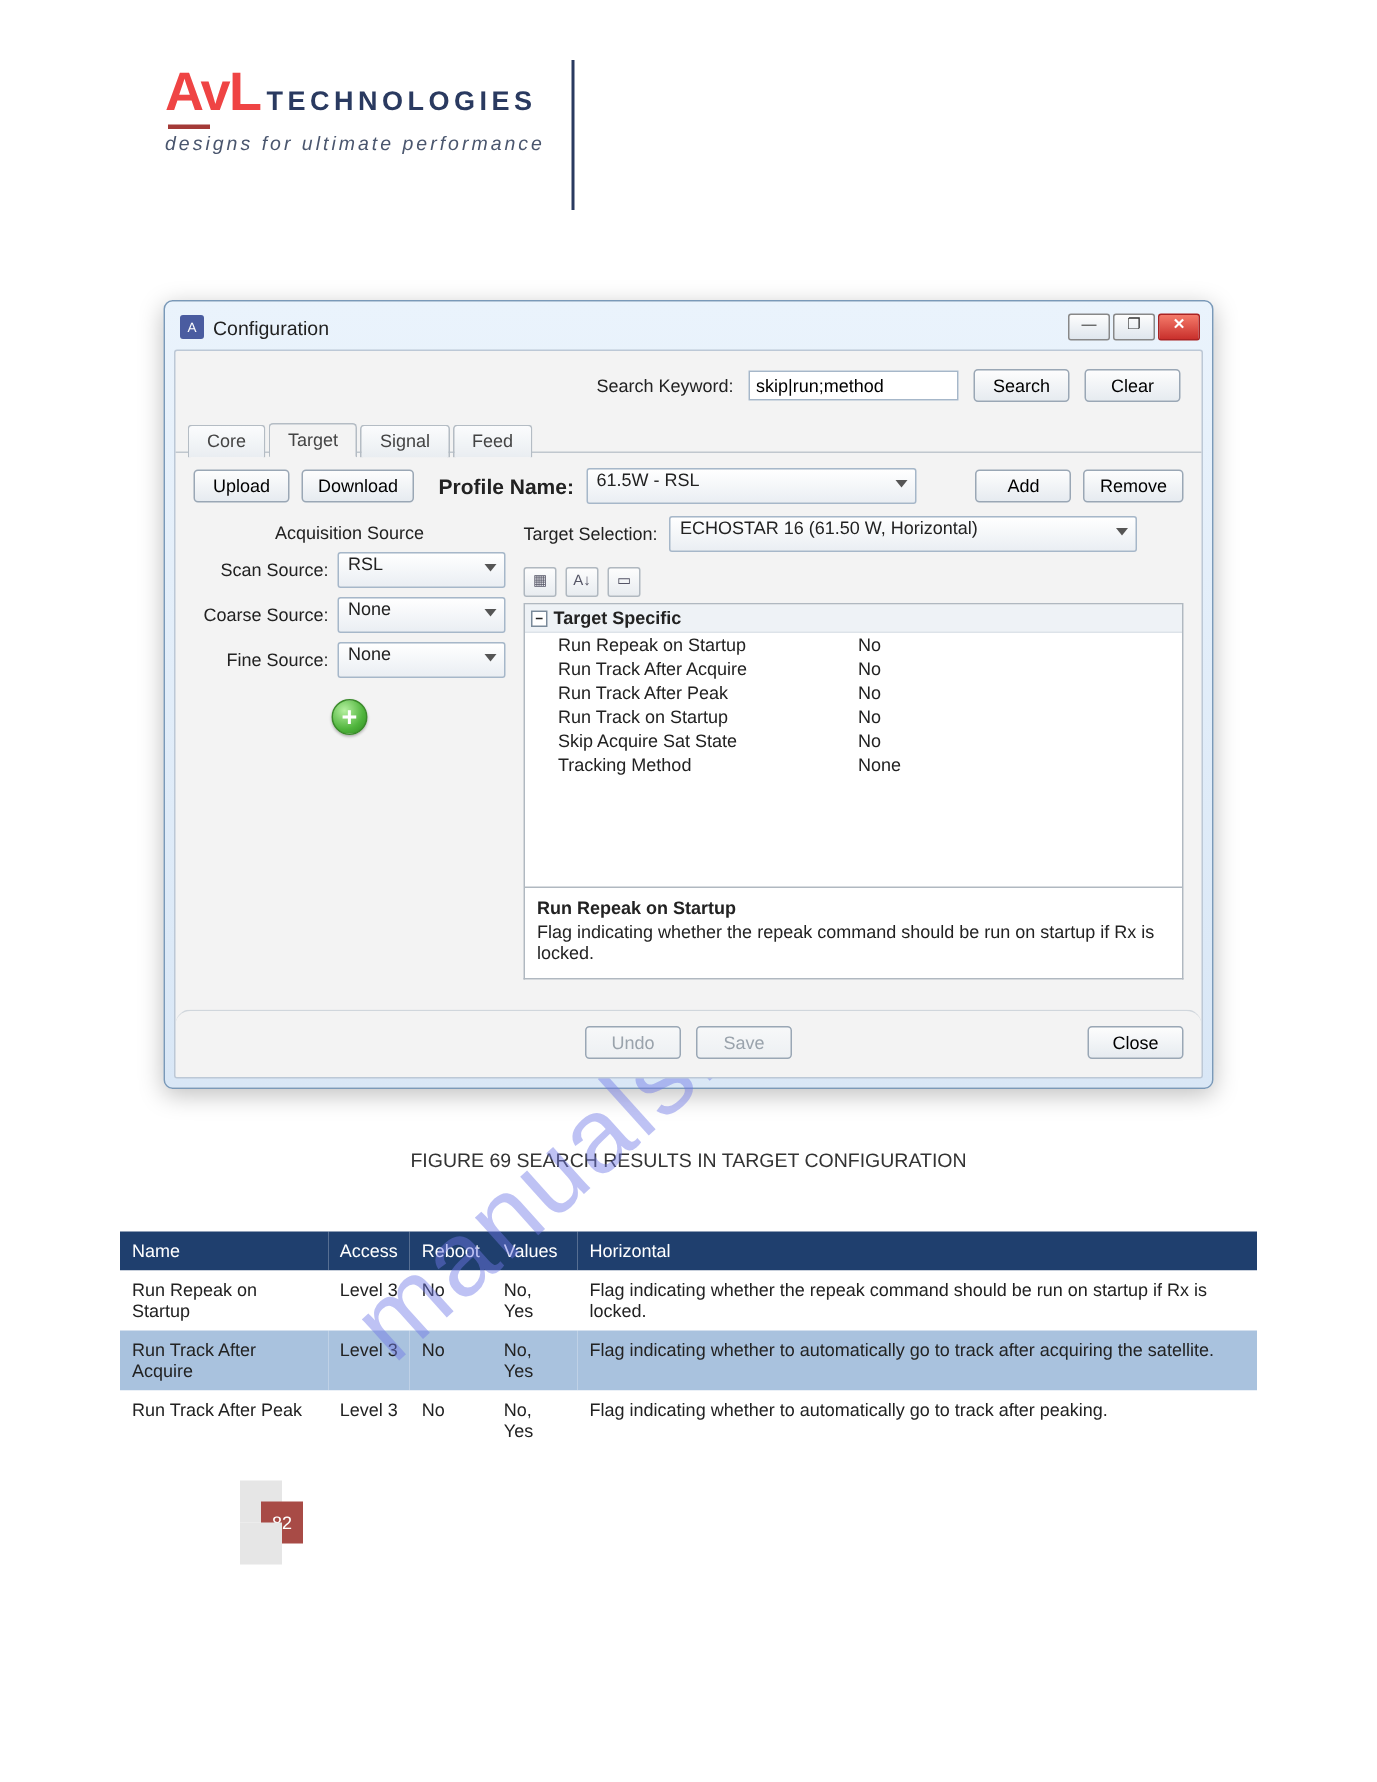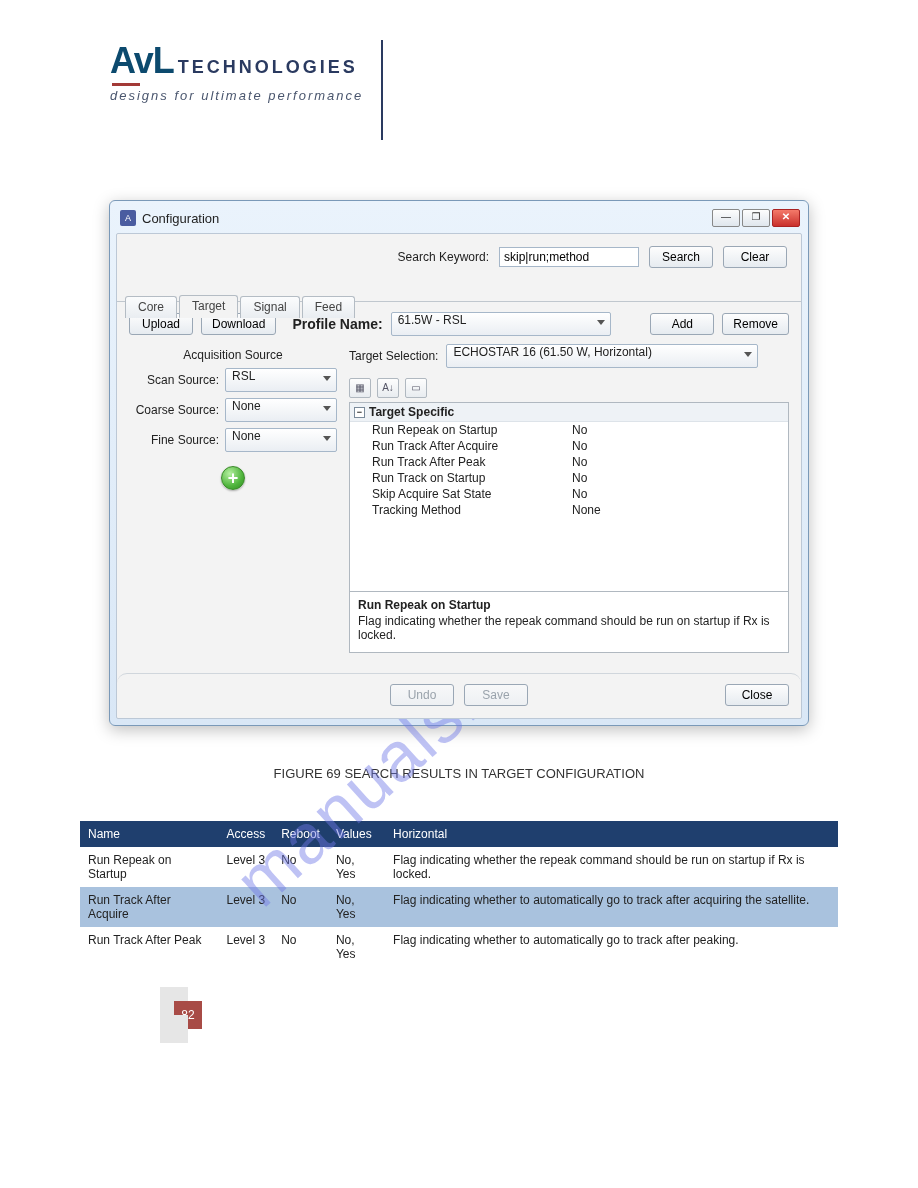--- a/index.html
+++ b/index.html
@@ -30,7 +30,7 @@
     font-family: "Arial Black", Arial, sans-serif;
     font-size: 36px;
     font-weight: 900;
-    color: #0c4a6e;
+    color: #ef4444;
     letter-spacing: -1px;
   }
   .logo-underline-v { position: relative; }

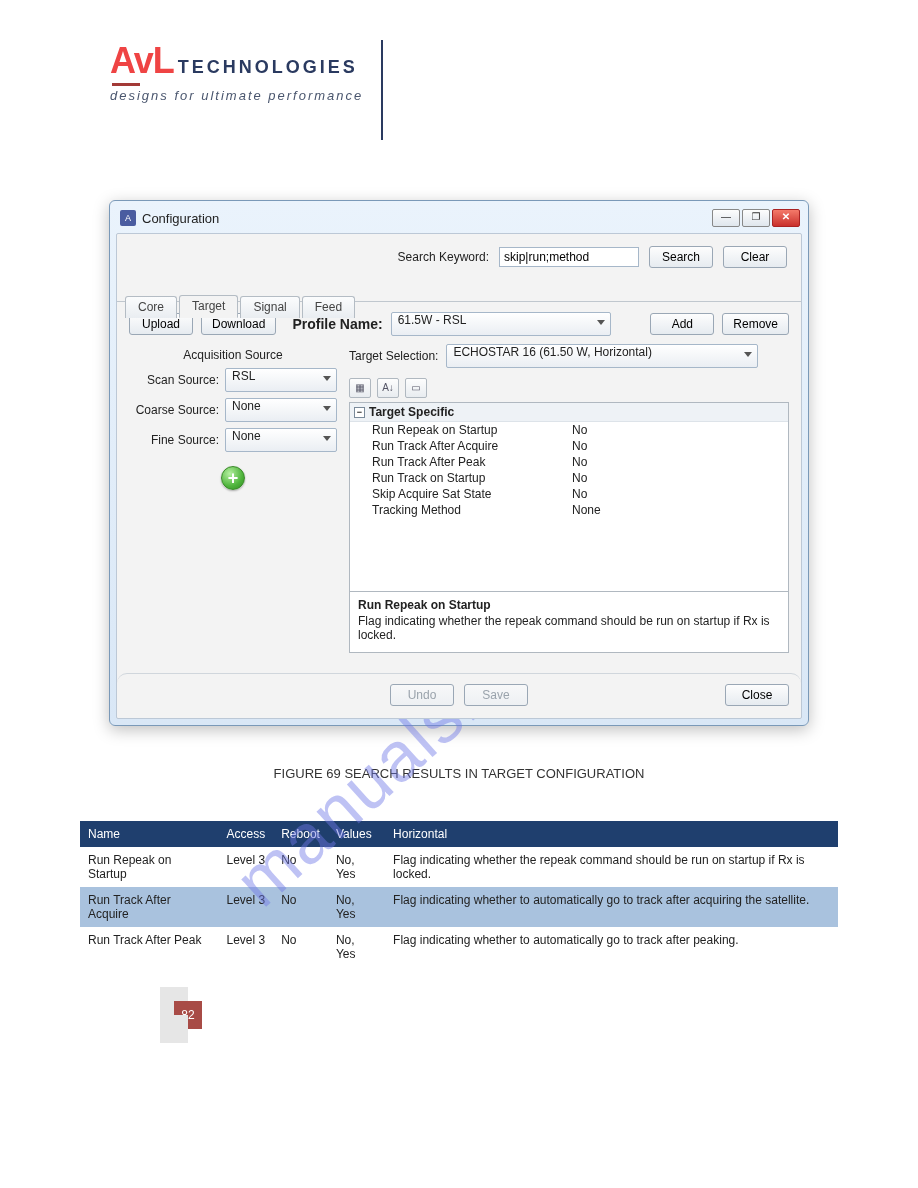--- a/index.html
+++ b/index.html
@@ -173,7 +173,7 @@
     margin-right: 2px;
     color: #444;
     position: relative;
-    top: 17px;
+    top: 4px;
   }
   .tab.active {
     background: #f3f3f3;

